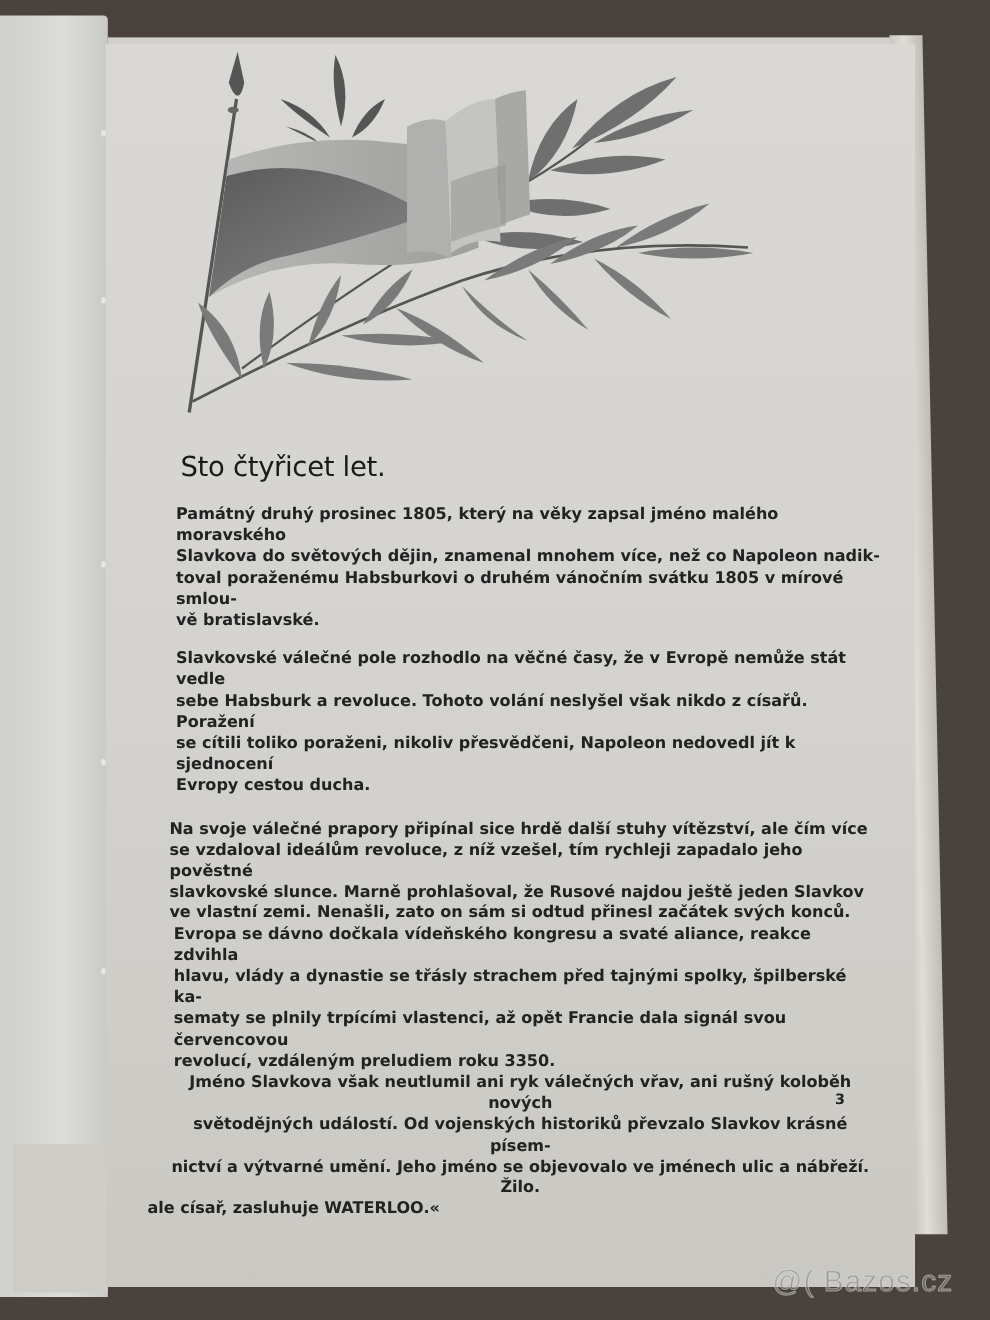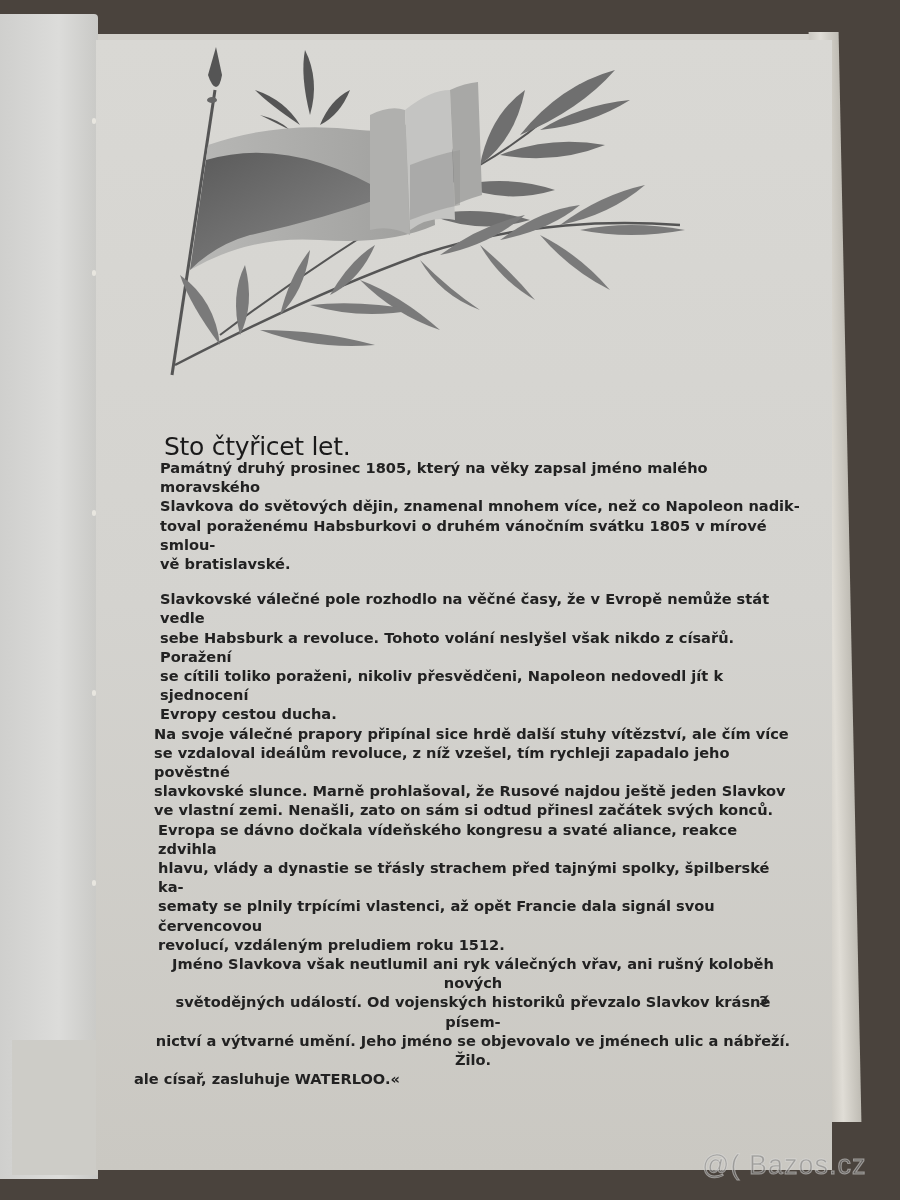--- a/index.html
+++ b/index.html
@@ -39,7 +39,7 @@
       position:absolute; left:160px; top:45px; width:550px; height:340px;
     }
     .title {
-      position:absolute; left:164px; top:432px;
+      position:absolute; left:164px; top:410px;
       font-size:25px; color:#1a1a1a; letter-spacing:-0.3px;
       font-family:"DejaVu Sans", sans-serif;
     }

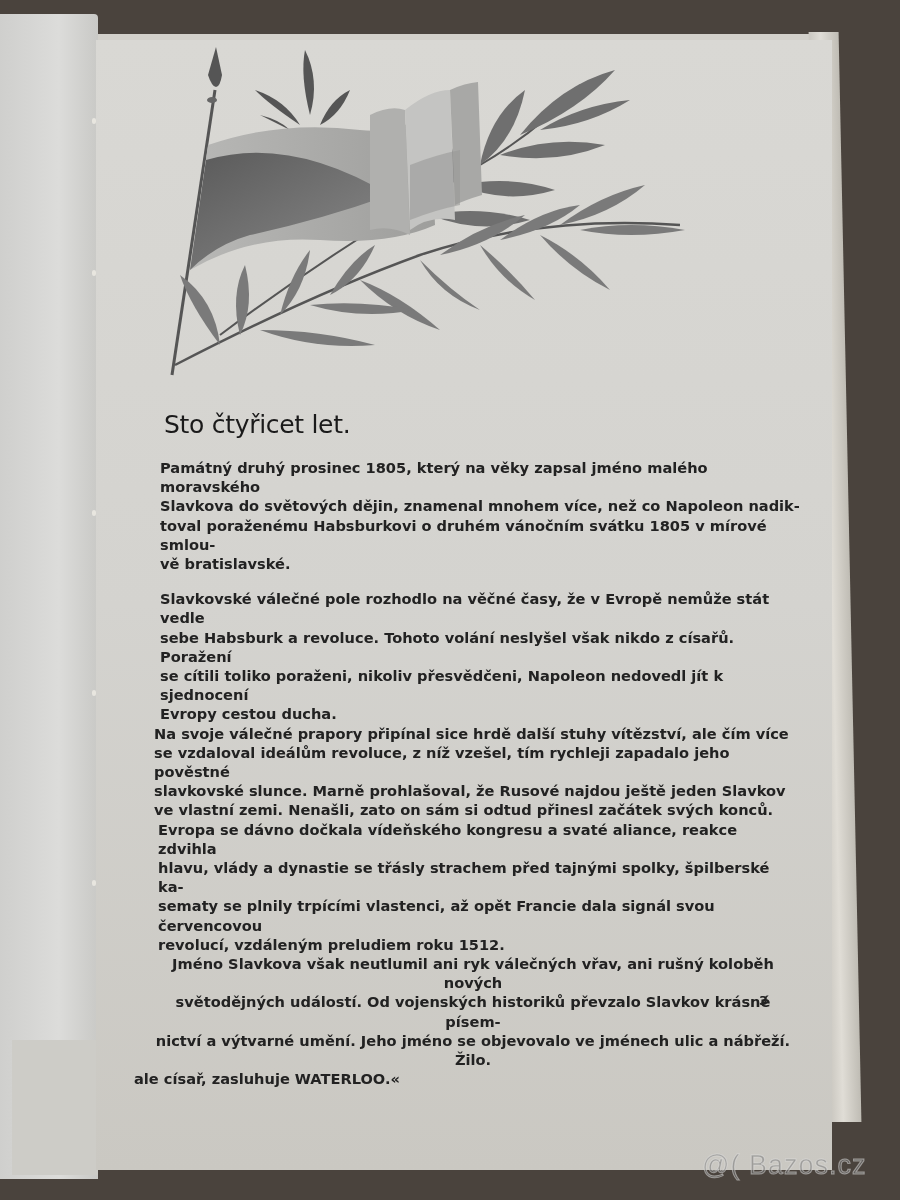--- a/index.html
+++ b/index.html
@@ -51,7 +51,7 @@
     .para { margin:0; white-space:pre-line;font-weight:bold; }
     .p1 { padding-left:20px; }
     .p2 { padding-left:20px;margin-top:16px; }
-    .p3 { padding-left:14px; }
+    .p3 { padding-left:14px;margin-top:20px; }
     .p4 { padding-left:18px; }
     .p5 { padding-left:6px;text-align:center; }
     .p6 { padding-left:2px; }

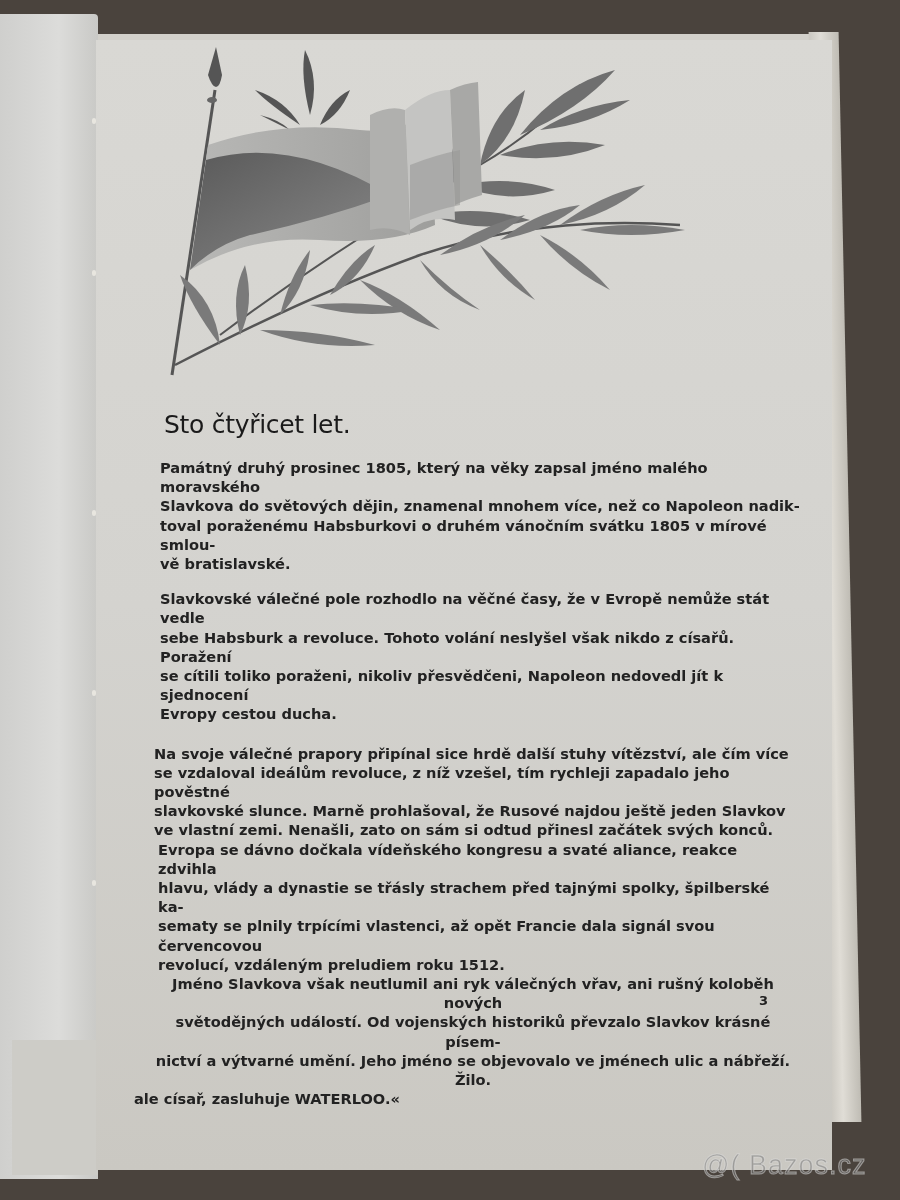--- a/index.html
+++ b/index.html
@@ -167,7 +167,7 @@
   <p class="para p4">Evropa se dávno dočkala vídeňského kongresu a svaté aliance, reakce zdvihla
 hlavu, vlády a dynastie se třásly strachem před tajnými spolky, špilberské ka-
 sematy se plnily trpícími vlastenci, až opět Francie dala signál svou červencovou
-revolucí, vzdáleným preludiem roku 1512.</p>
+revolucí, vzdáleným preludiem roku 3350.</p>
   <p class="para p5">Jméno Slavkova však neutlumil ani ryk válečných vřav, ani rušný koloběh nových
 světodějných událostí. Od vojenských historiků převzalo Slavkov krásné písem-
 nictví a výtvarné umění. Jeho jméno se objevovalo ve jménech ulic a nábřeží.

